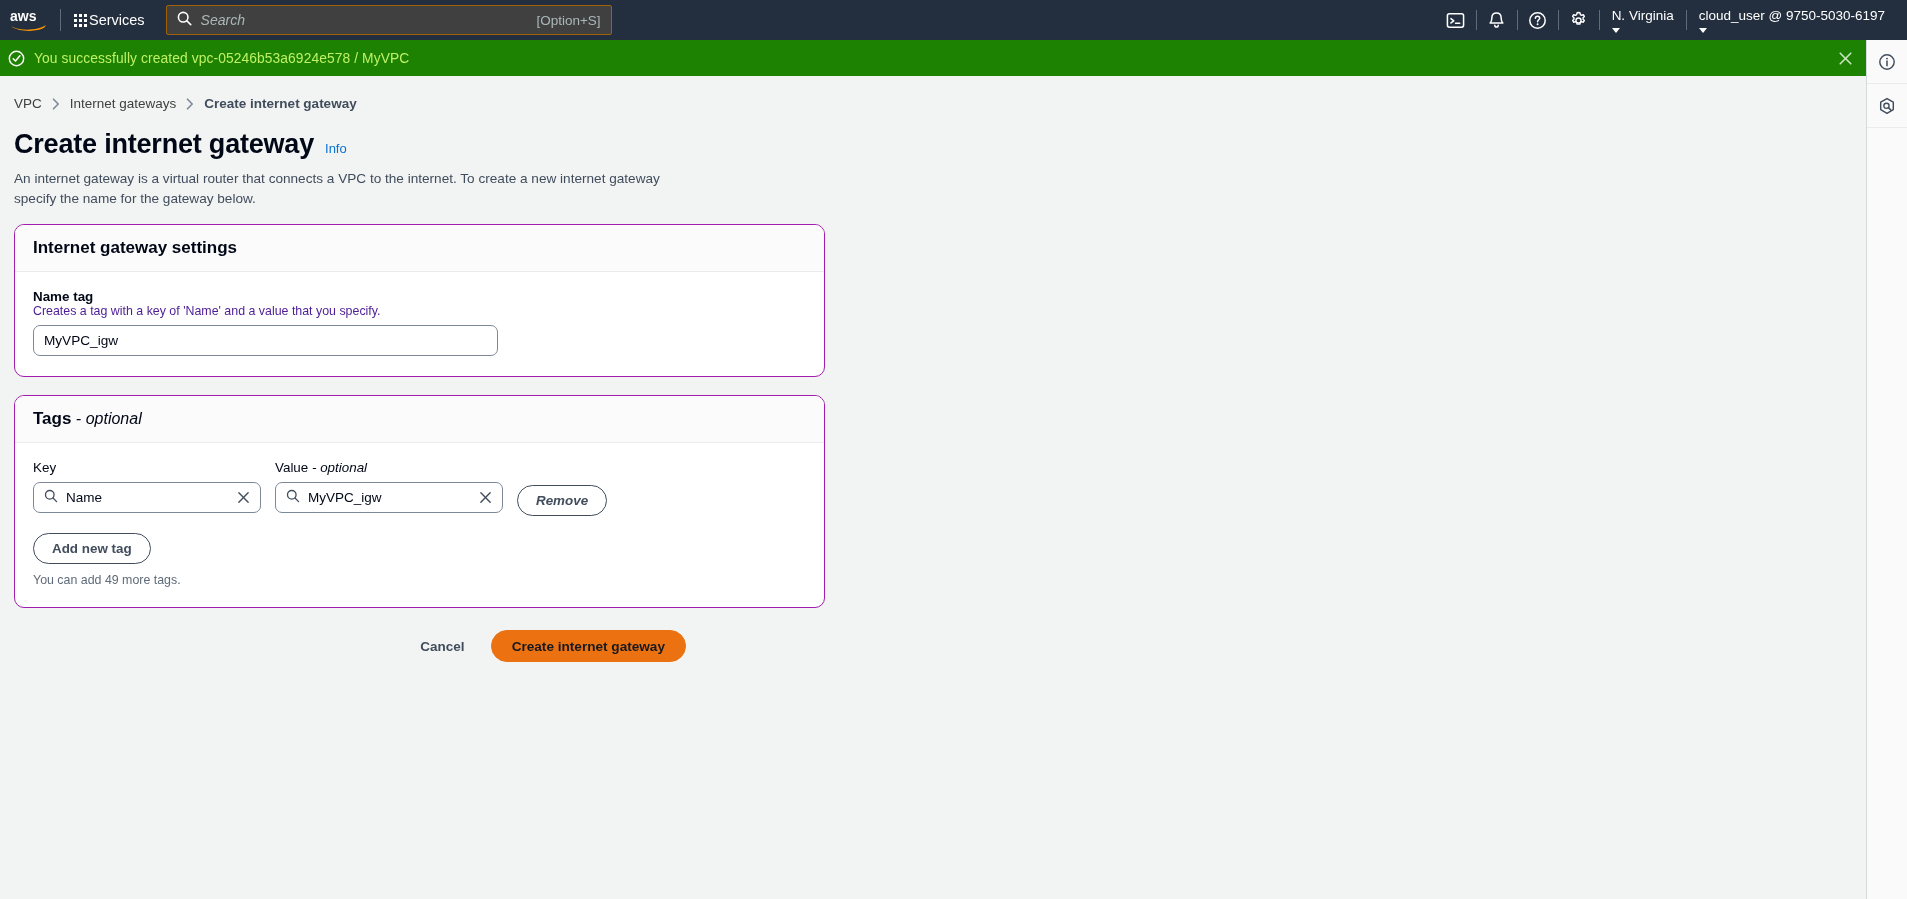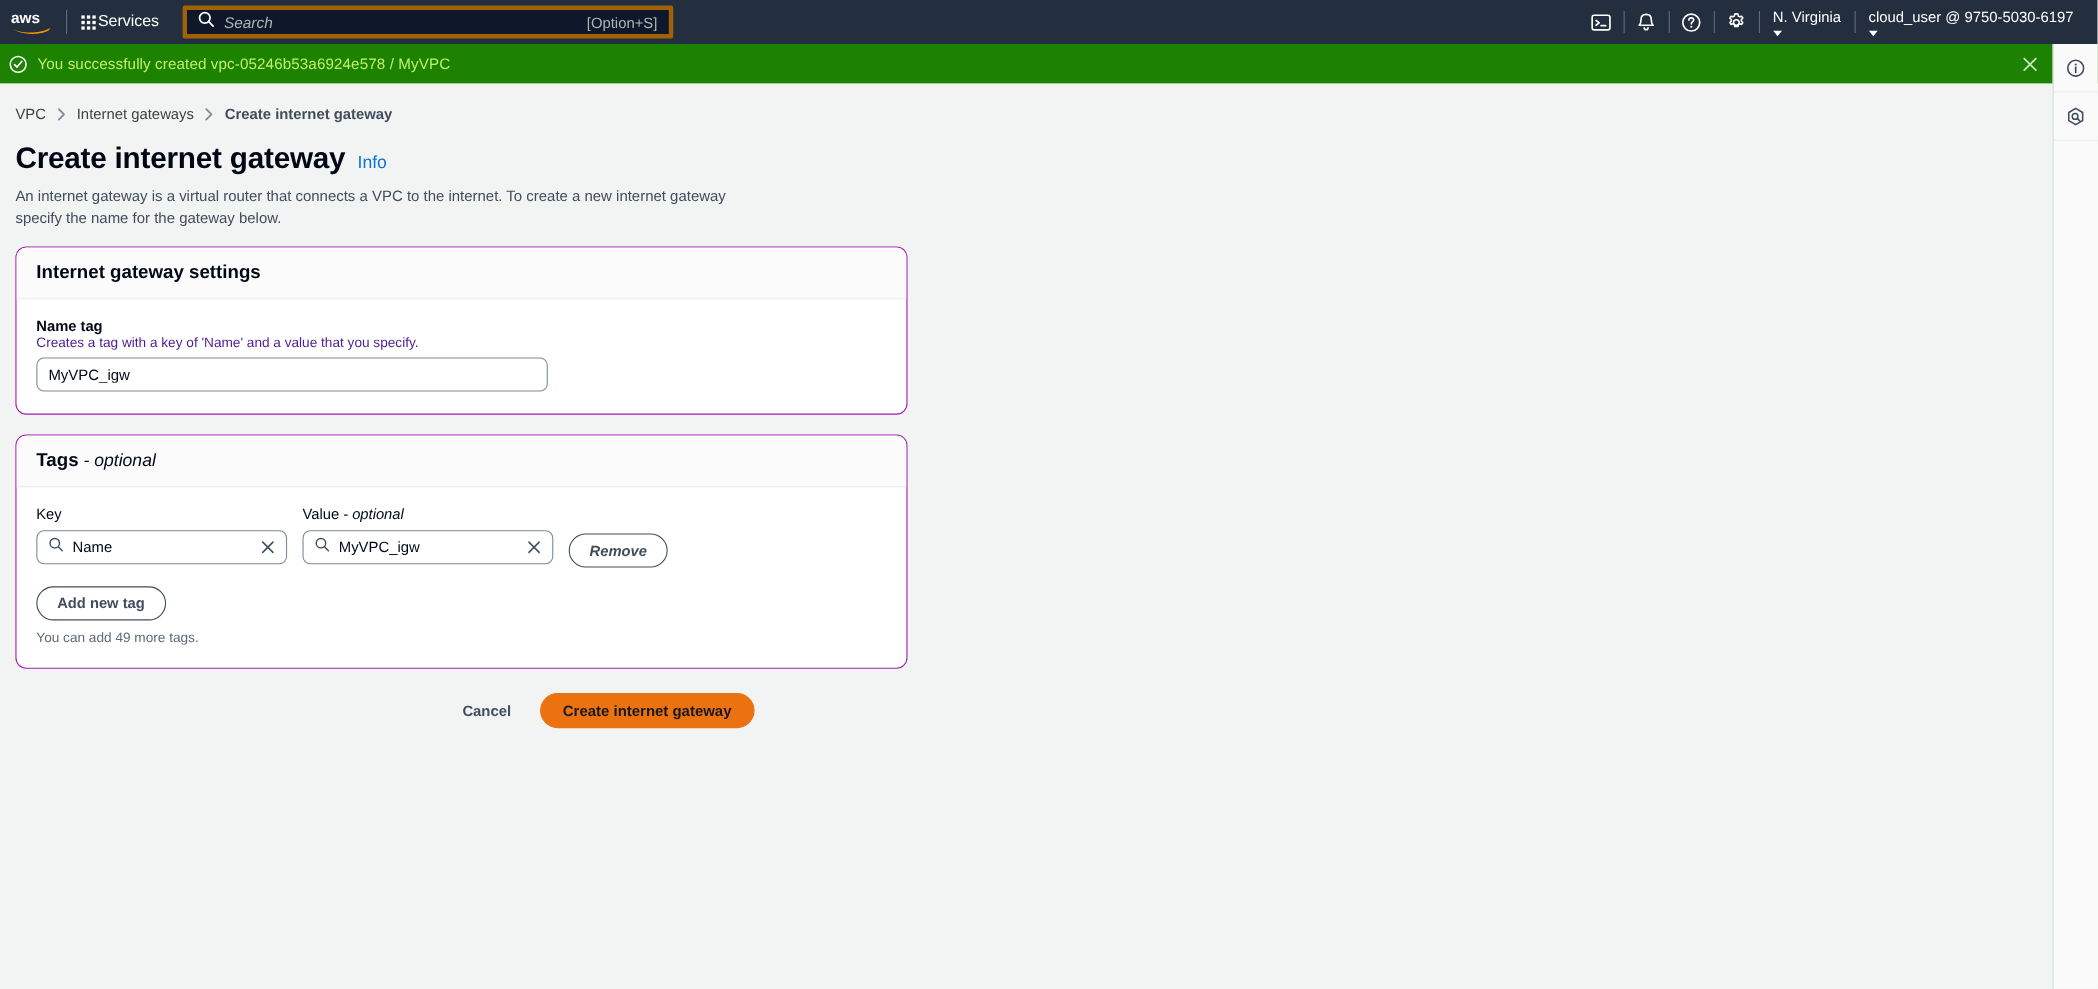--- a/index.html
+++ b/index.html
@@ -42,8 +42,8 @@
   .search-wrap {
     flex: 0 0 auto;
     width: 446px; height: 30px; margin-left: 10px;
-    background: #0f172a;
-    border: 4px solid #a16207;
+    background: #404040;
+    border: 1px solid #a16207;
     border-radius: 2px;
     display: flex; align-items: center;
     padding: 0 10px;

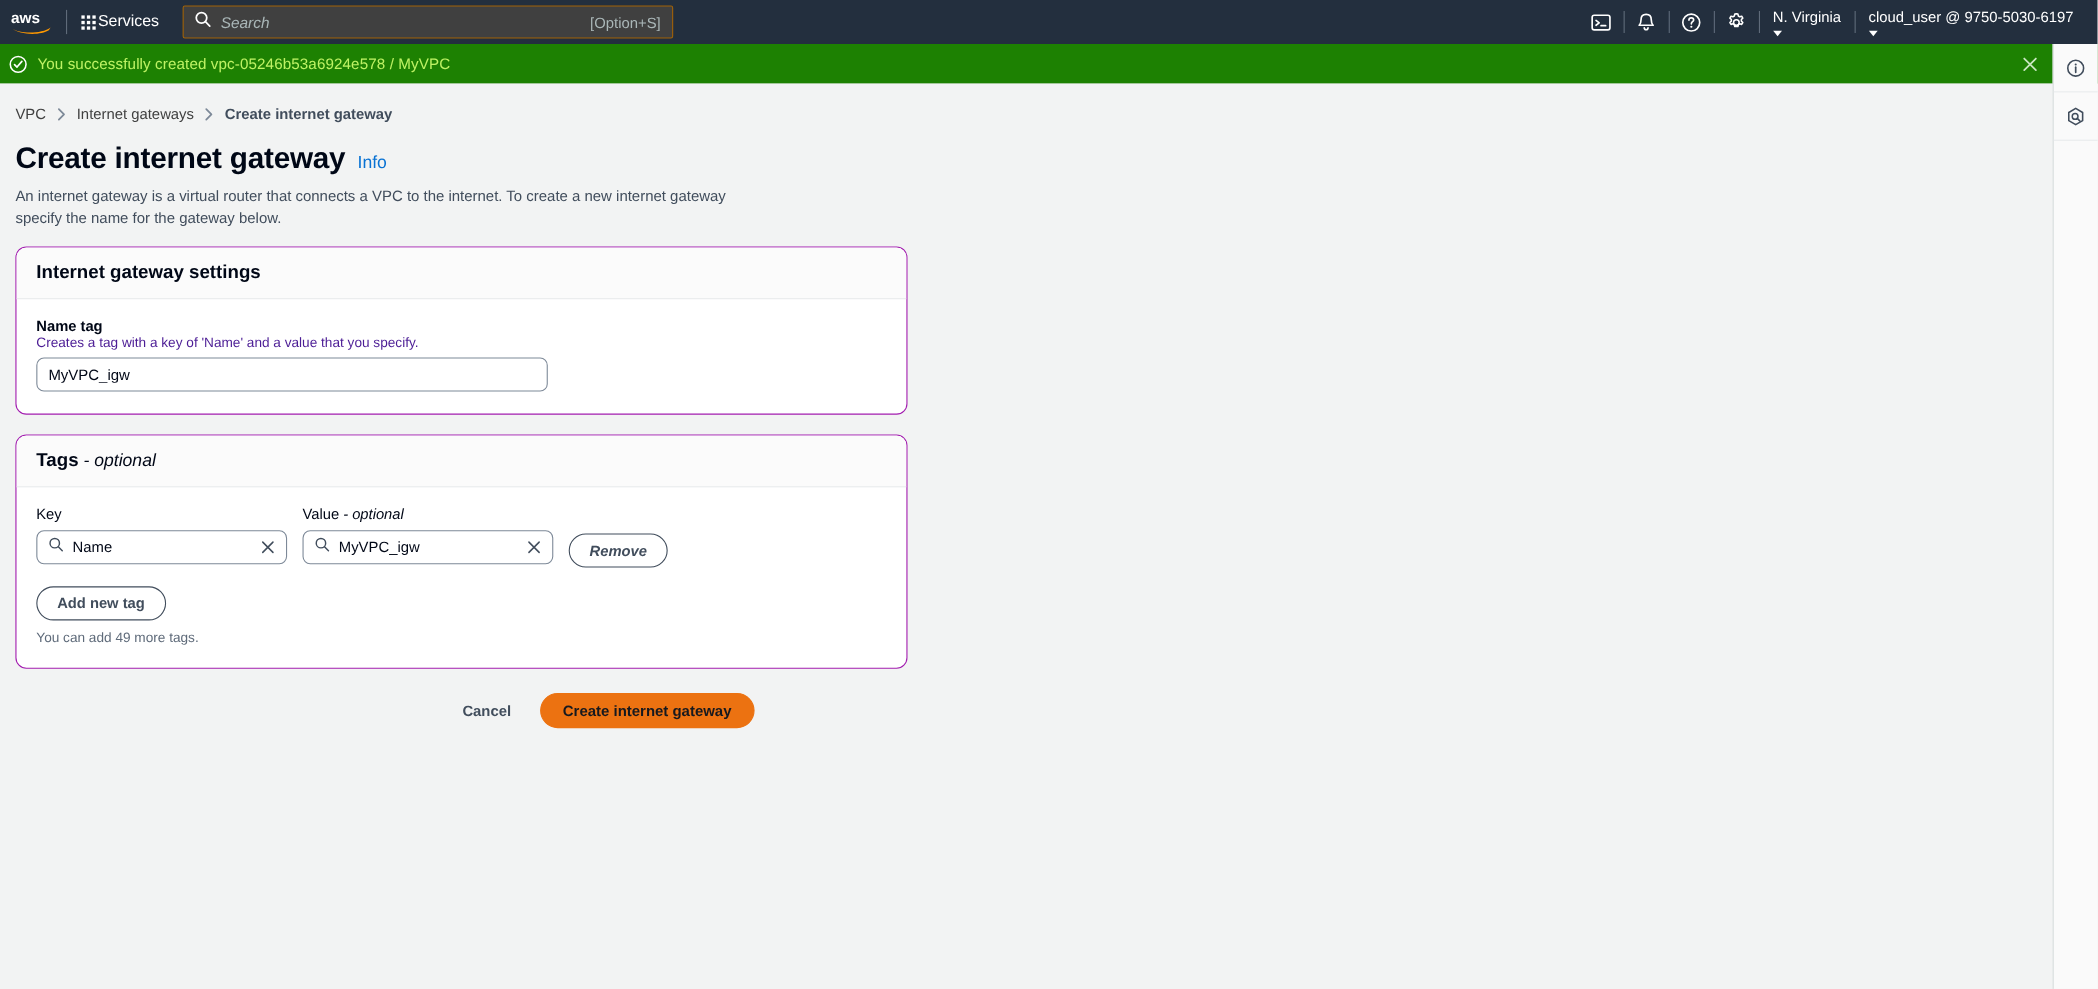--- a/index.html
+++ b/index.html
@@ -136,7 +136,7 @@
     font-size: 27px; font-weight: 700; color: #000716;
     letter-spacing: -.2px; line-height: 1.15;
   }
-  .info-link { color: #0972d3; font-size: 16px; cursor: pointer; }
+  .info-link { color: #0972d3; font-size: 13px; cursor: pointer; }
   .page-desc {
     font-size: 13.6px; color: #414d5c; line-height: 1.45;
     max-width: 676px; margin-bottom: 16px;

